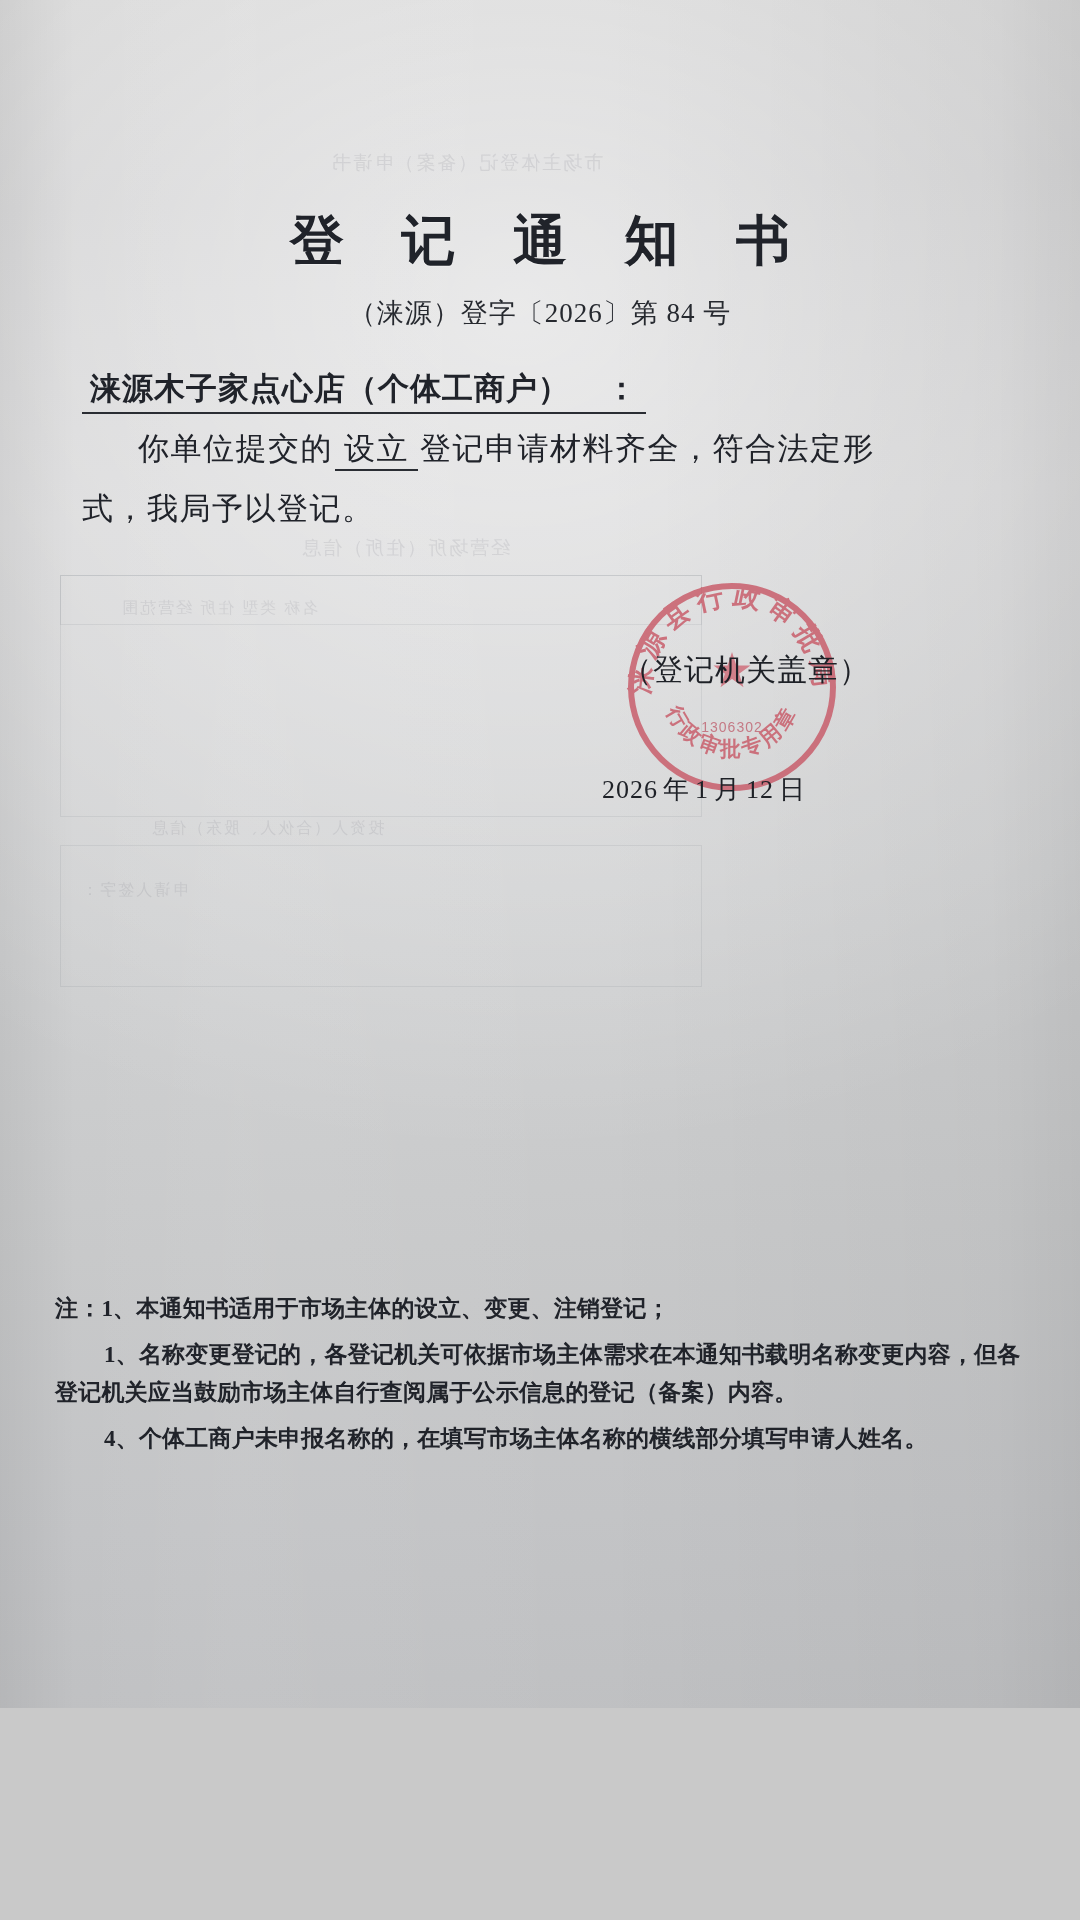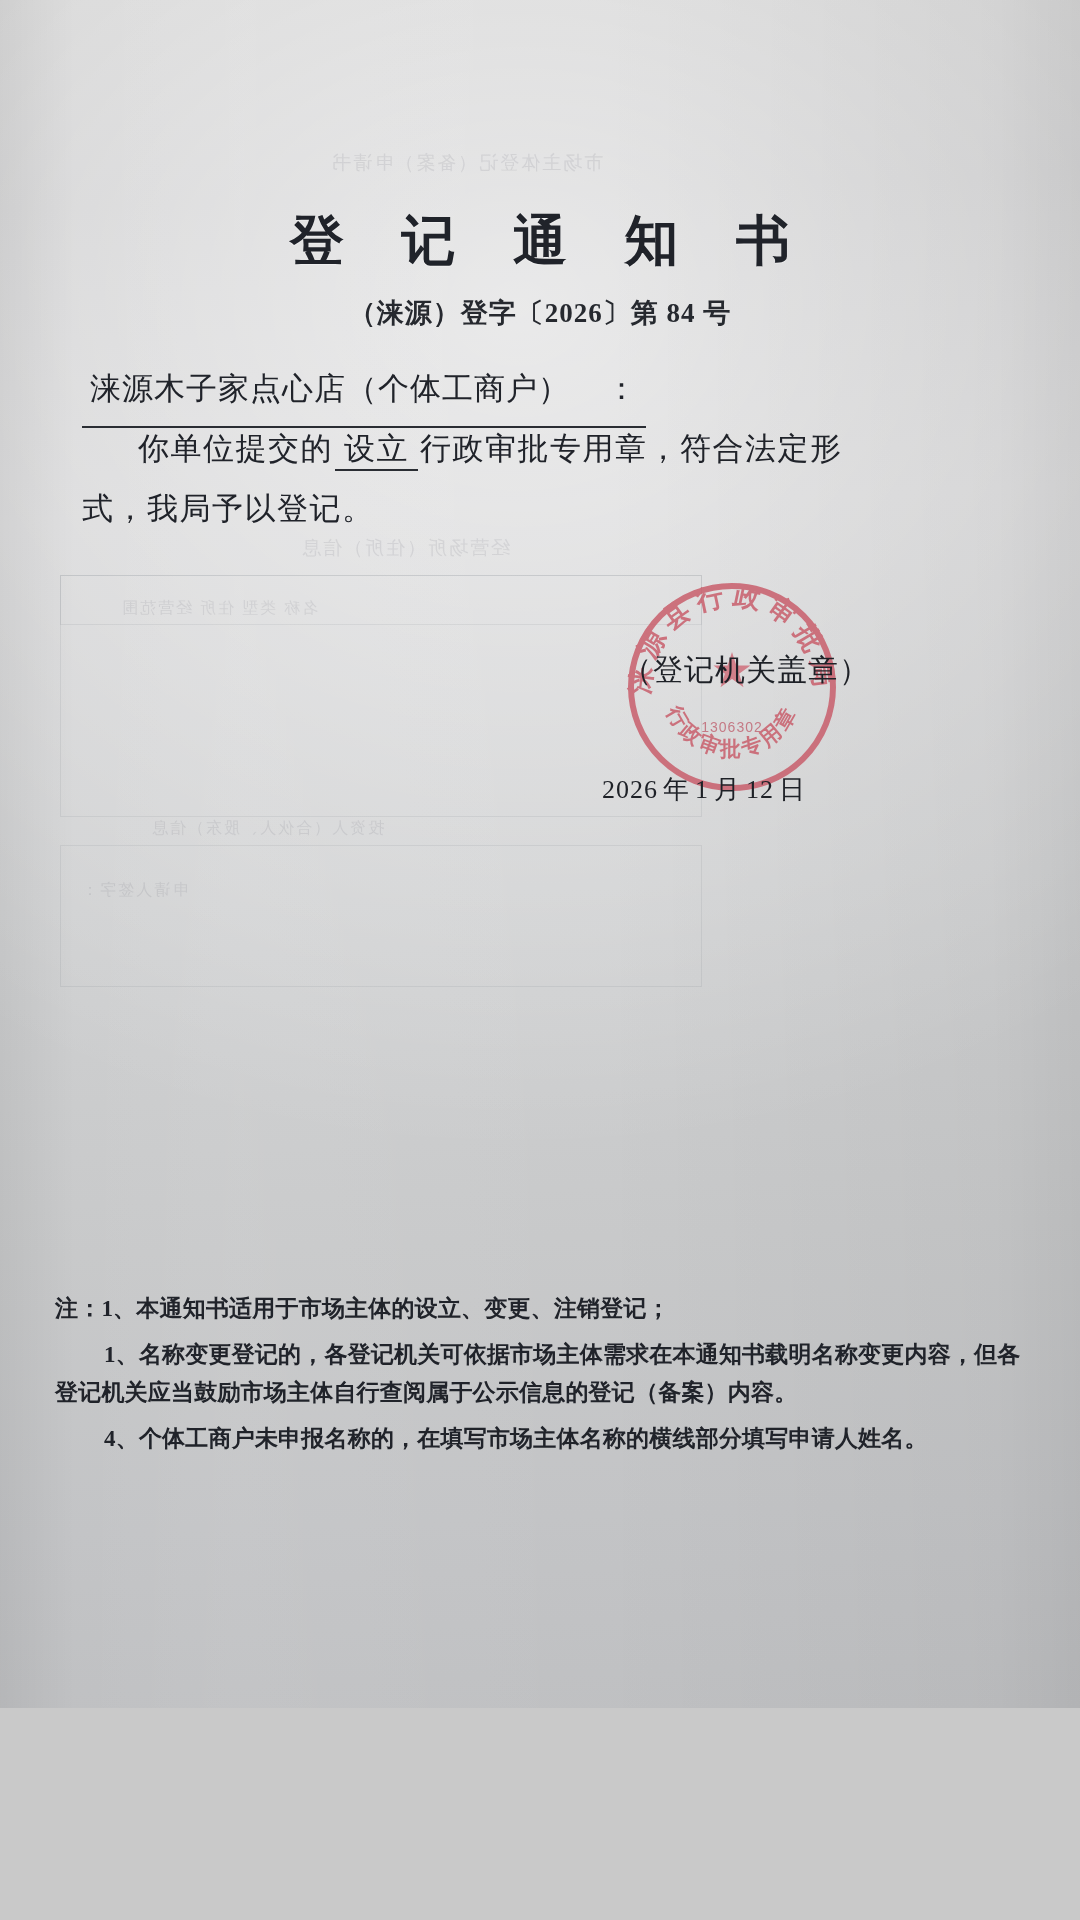--- a/index.html
+++ b/index.html
@@ -75,7 +75,6 @@
     font-size: 27px;
     letter-spacing: 1px;
     color: #26292f;
-    font-weight: bold;
   }
 
   .recipient {

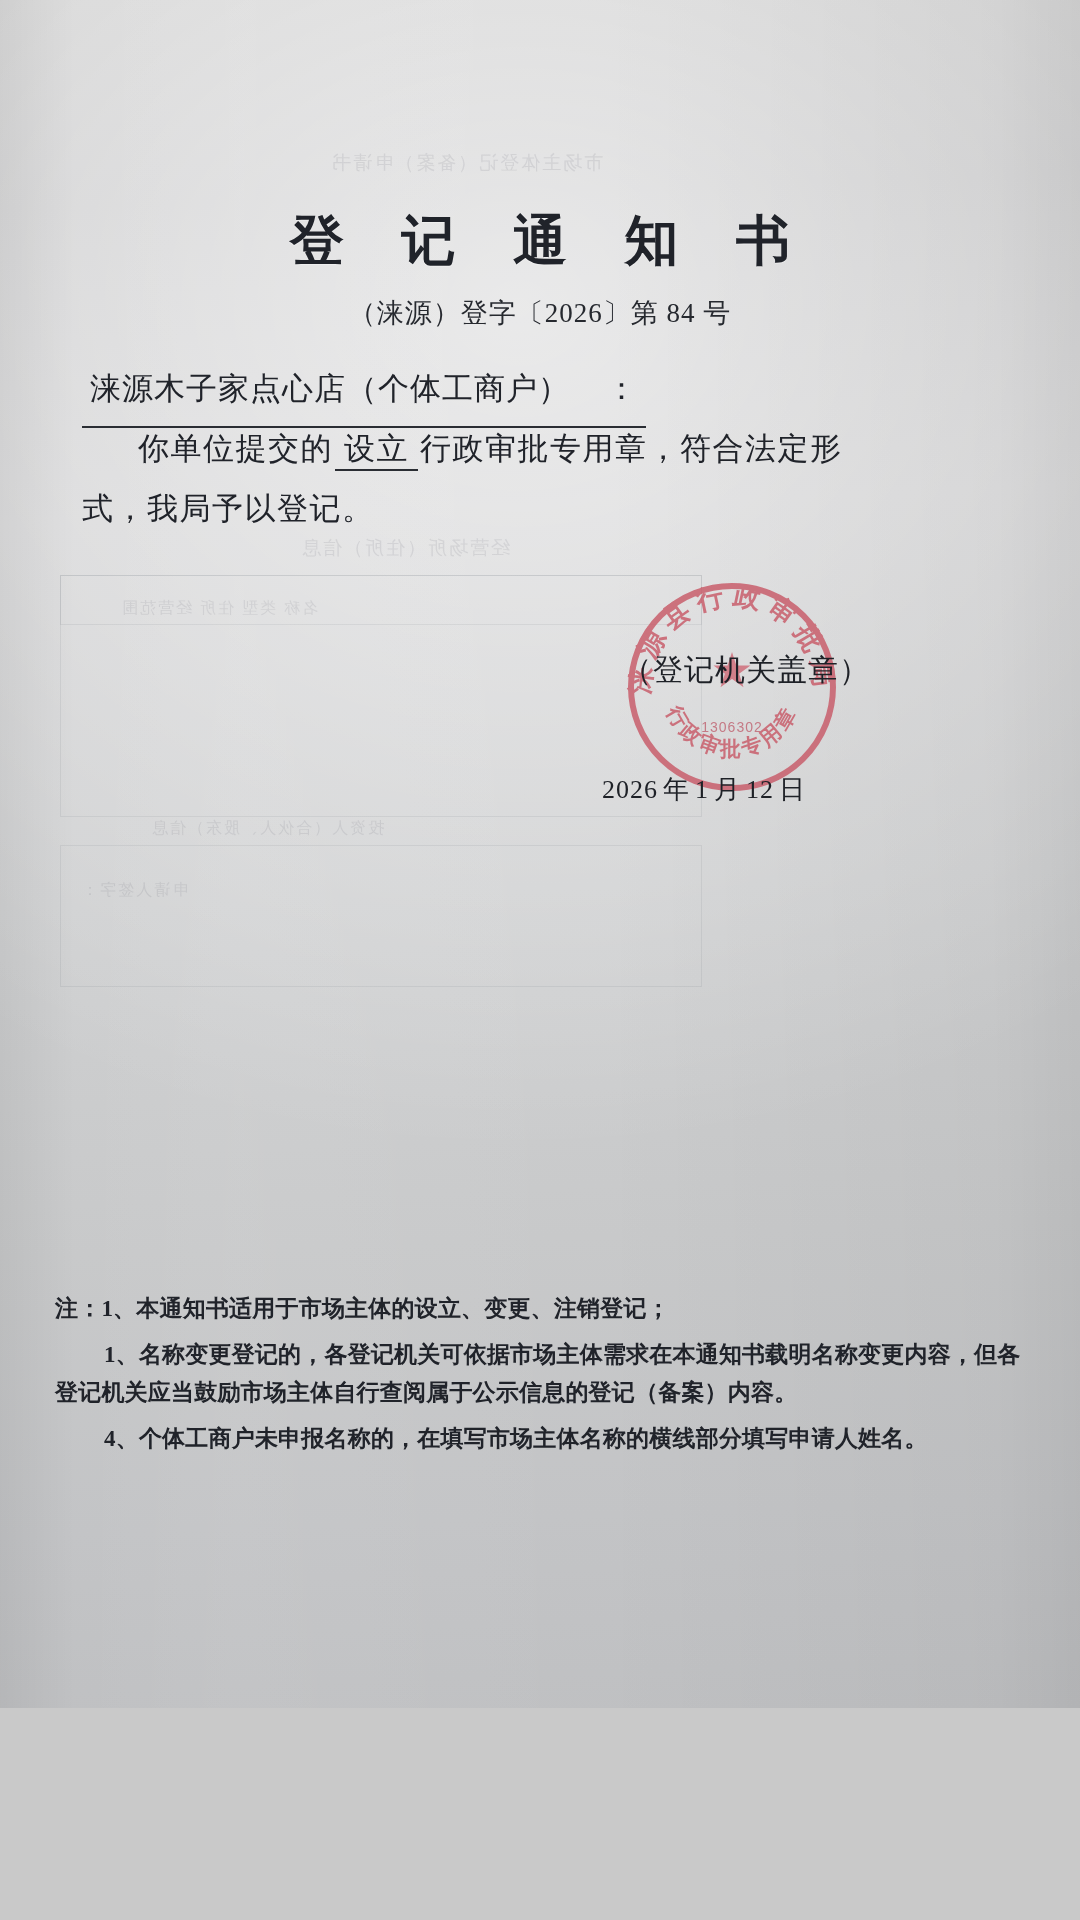--- a/index.html
+++ b/index.html
@@ -85,8 +85,9 @@
     letter-spacing: 1px;
     color: #20232a;
     border-bottom: 2px solid #2a2d33;
-    padding: 0 8px 16px 8px;
+    padding: 0 8px 2px 8px;
     white-space: nowrap;
+    font-weight: bold;
   }
   .recipient .colon { padding-left: 36px; }
 

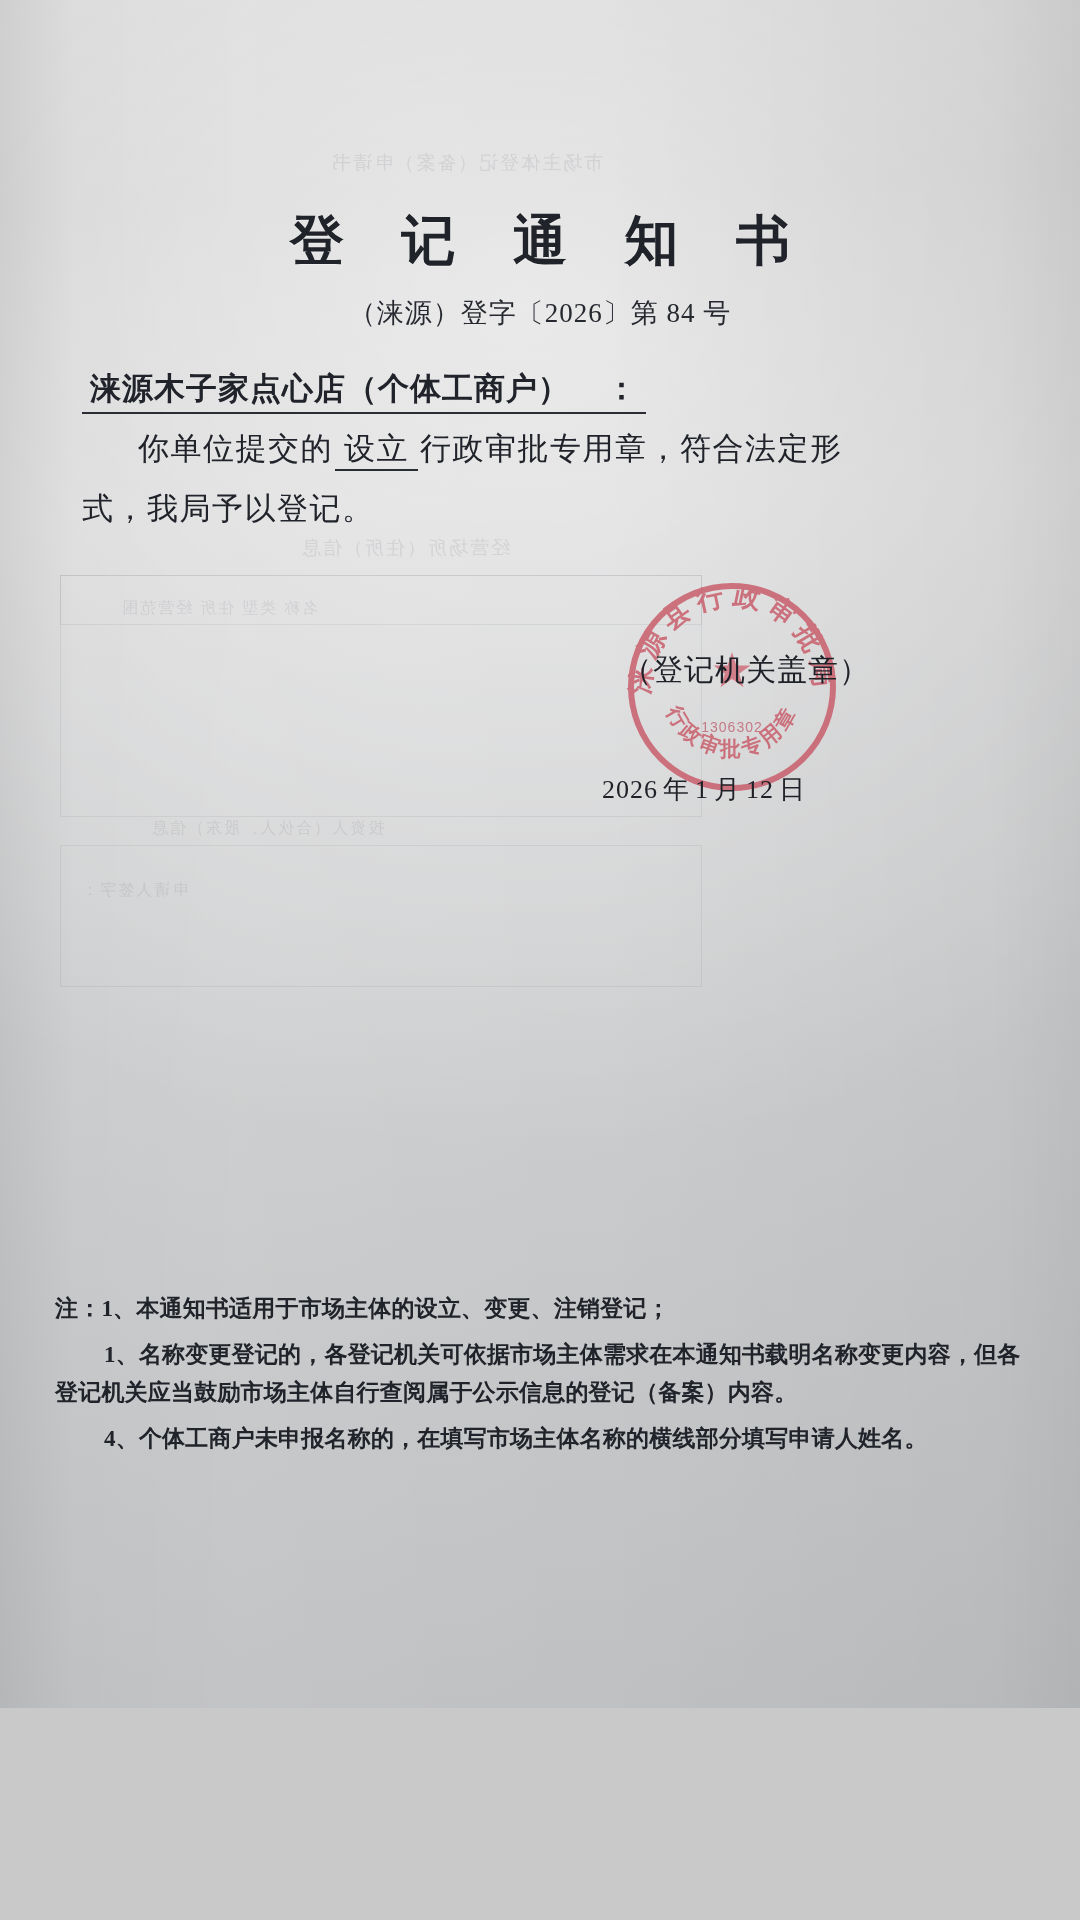--- a/index.html
+++ b/index.html
@@ -184,7 +184,7 @@
     </div>
 
     <div class="body-line l1">
-      <span>你单位提交的</span><span class="fill-blank">设立</span><span>行政审批专用章，符合法定形</span>
+      <span>你单位提交的</span><span class="fill-blank">设立</span><span>登记申请材料齐全，符合法定形</span>
     </div>
     <div class="body-line l2">式，我局予以登记。</div>
 

